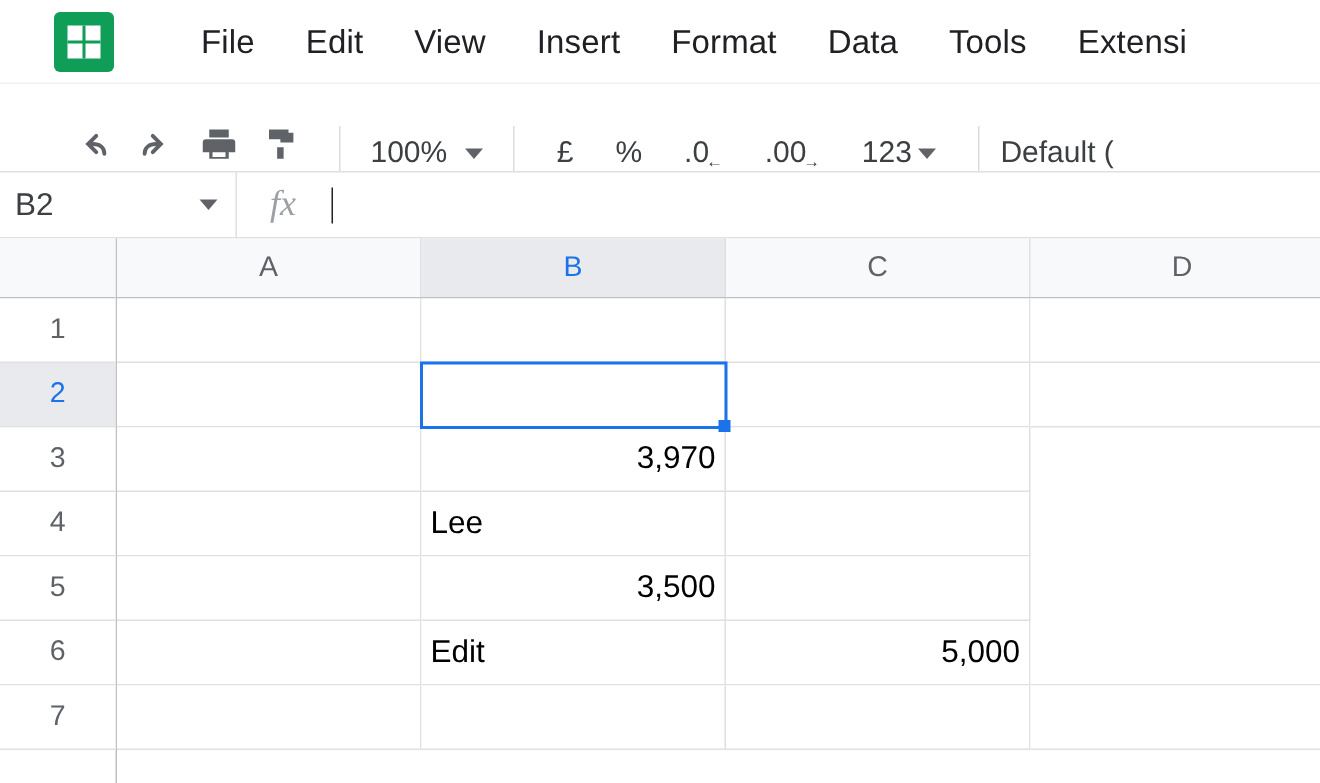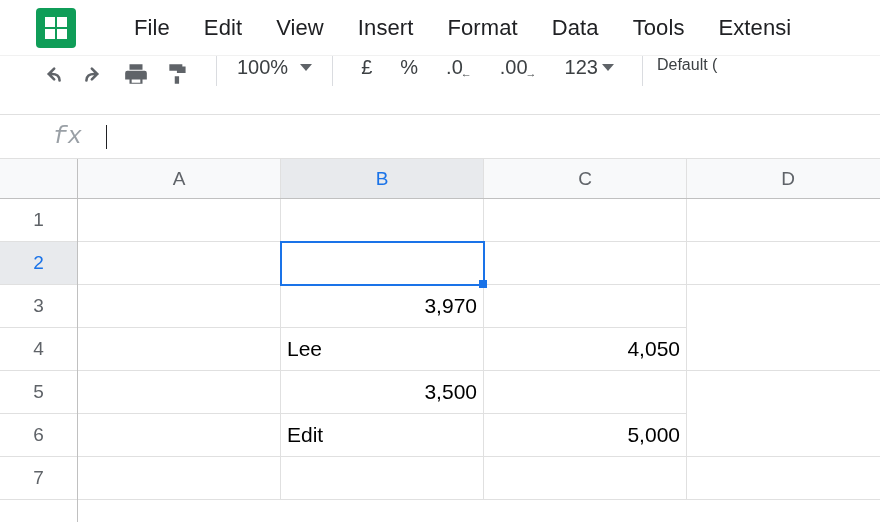--- a/index.html
+++ b/index.html
@@ -44,9 +44,9 @@
   }
   .toolbar {
     display: flex;
-    align-items: flex-start;
+    align-items: flex-end;
     height: 60px;
-    padding-left: 34px;
+    padding-left: 44px;
     border-bottom: 1px solid #e0e0e0;
     border-top: 1px solid #f1f1f1;
   }

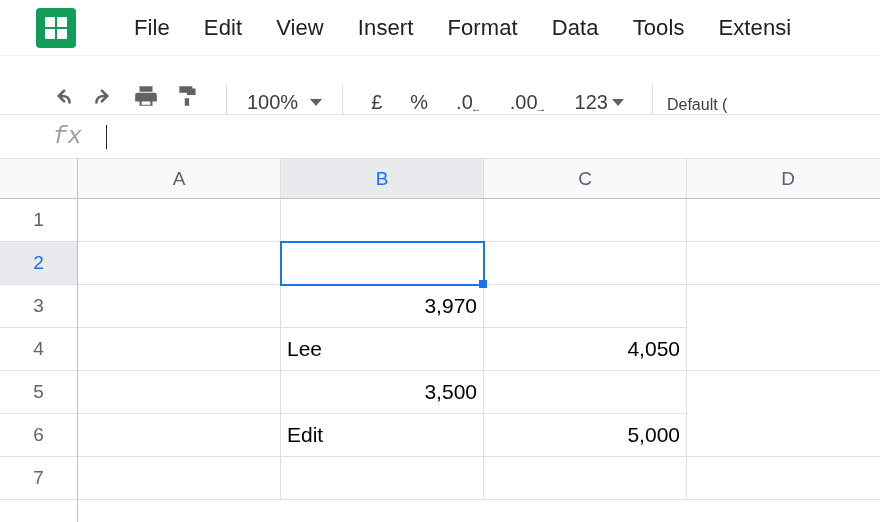--- a/index.html
+++ b/index.html
@@ -84,7 +84,7 @@
   }
   .sub-arrow { font-size: 11px; display:inline-block; margin-top:10px; margin-left:-2px;}
   .font-pick {
-    font-size: 16px; color: #3c4043;
+    font-size: 20px; color: #3c4043;
     cursor: pointer;
   }
   .namebox-row {

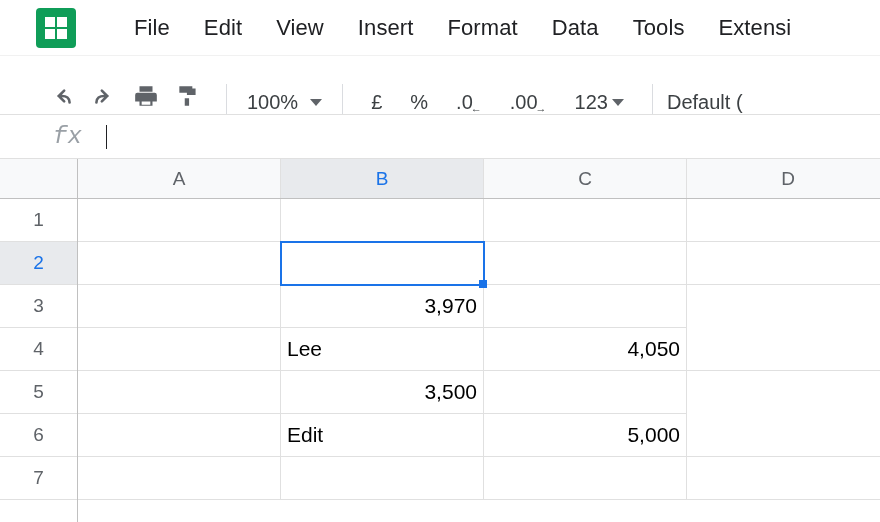--- a/index.html
+++ b/index.html
@@ -262,6 +262,10 @@
 </div>
 
 <div class="namebox-row">
+  <div class="namebox">
+    <span>B2</span>
+    <span class="caret-down"></span>
+  </div>
   <div class="fx-area">
     <span class="fx-label">fx</span>
     <span class="fx-cursor"></span>

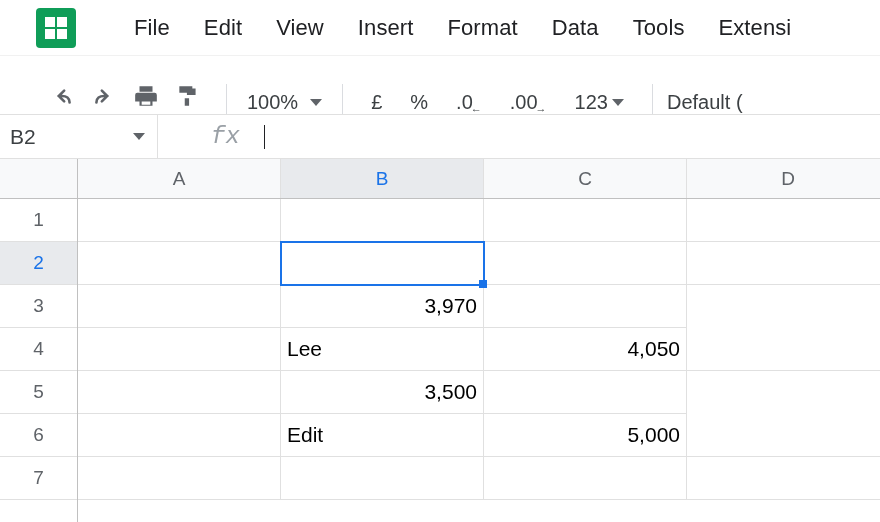--- a/index.html
+++ b/index.html
@@ -108,12 +108,11 @@
     flex: 1;
   }
   .fx-label {
-    font-family: Liberation Mono, monospace;
+    font-family: Liberation Serif, serif;
     font-style: italic;
     font-size: 24px;
     color: #9aa0a6;
     margin-right: 24px;
-    margin-left: 31px;
   }
   .fx-cursor {
     width: 1px; height: 24px; background: #202124;

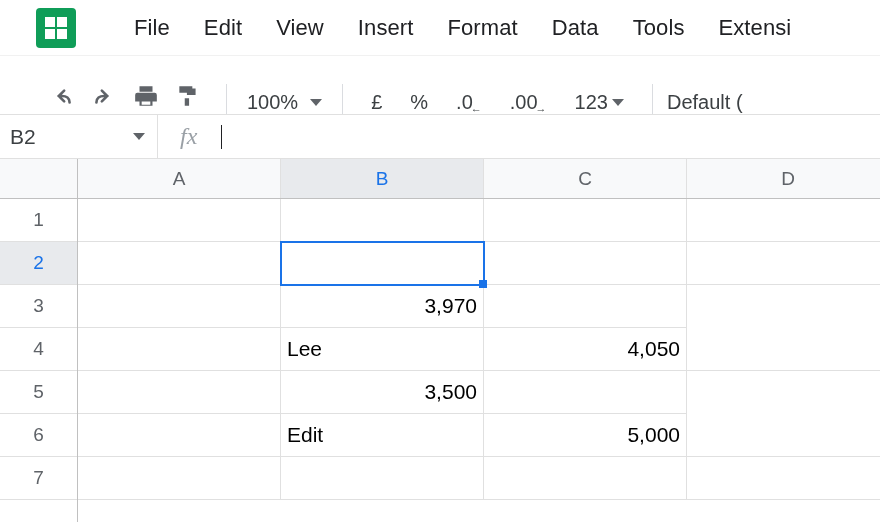--- a/index.html
+++ b/index.html
@@ -316,7 +316,6 @@
     <div class="row">
       <div class="cell"></div>
       <div class="cell text">Lee</div>
-      <div class="cell num">4,050</div>
       <div class="cell"></div>
     </div>
 

